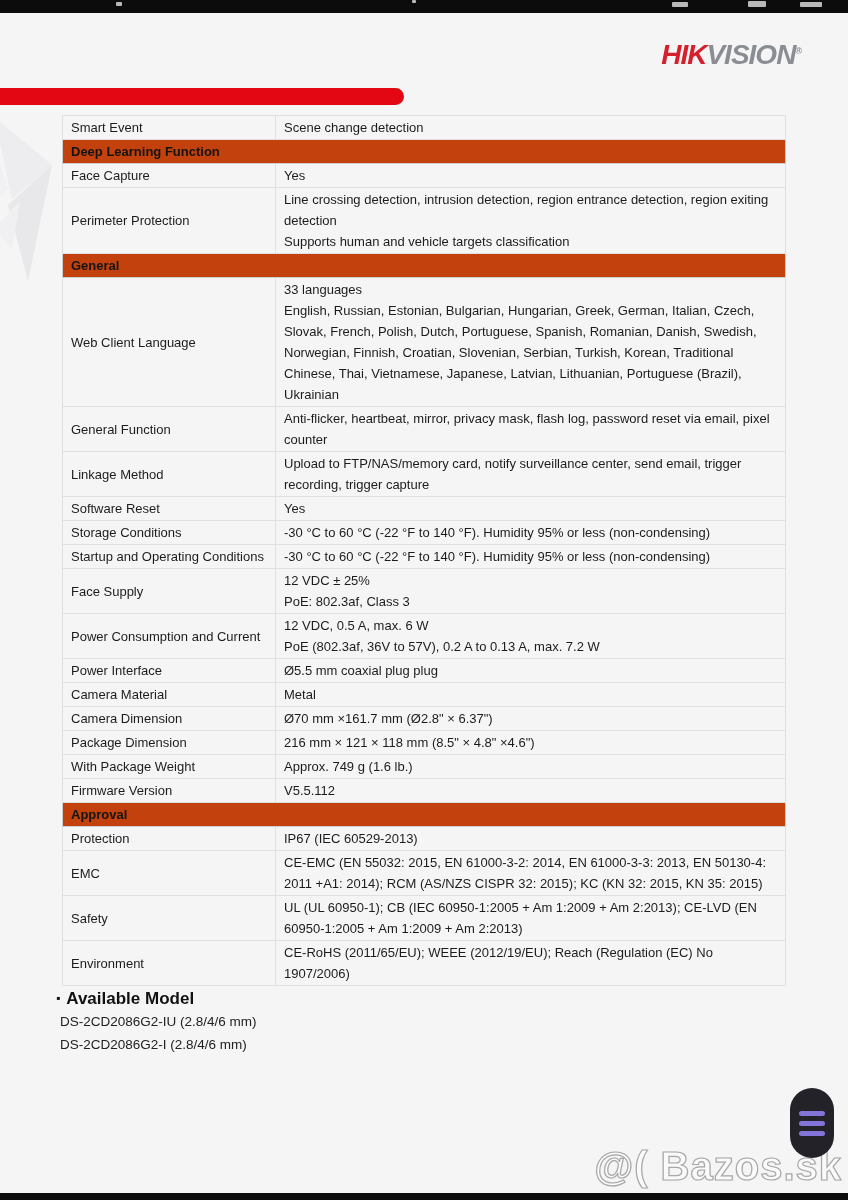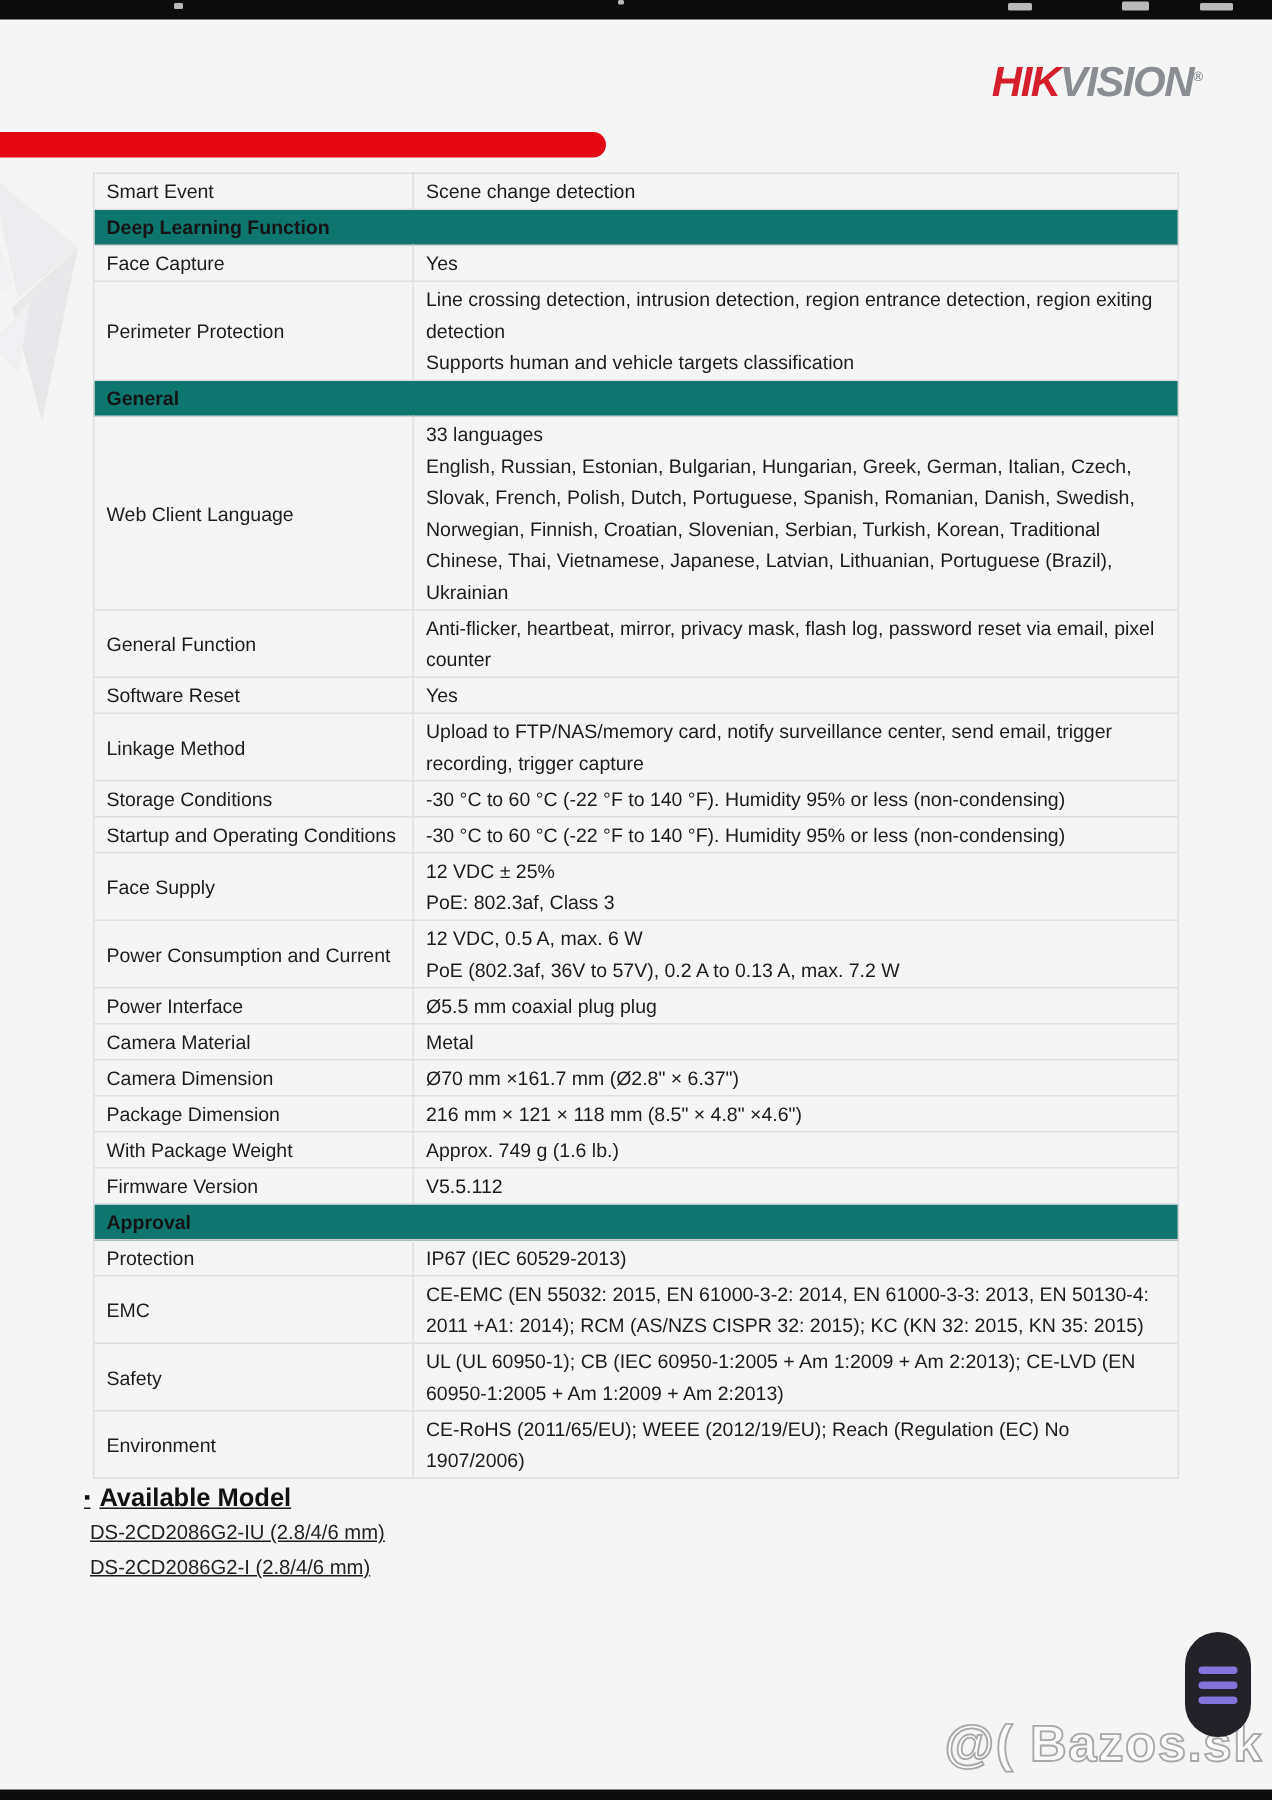--- a/index.html
+++ b/index.html
@@ -40,7 +40,7 @@
   .spec-table td { border:1px solid #e0e0e2; padding:1px 8px; line-height:21px;
                    vertical-align:middle; word-wrap:break-word; }
   .spec-table td.label { width:196px;margin-left:32px; }
-  .spec-table tr.section td { background:#0f766e; border-color:#cfcfcf;
+  .spec-table tr.section td { background:#c2410c; border-color:#cfcfcf;
                               font-weight:bold; color:#141414; }
   .vline { line-height:21px; }
 

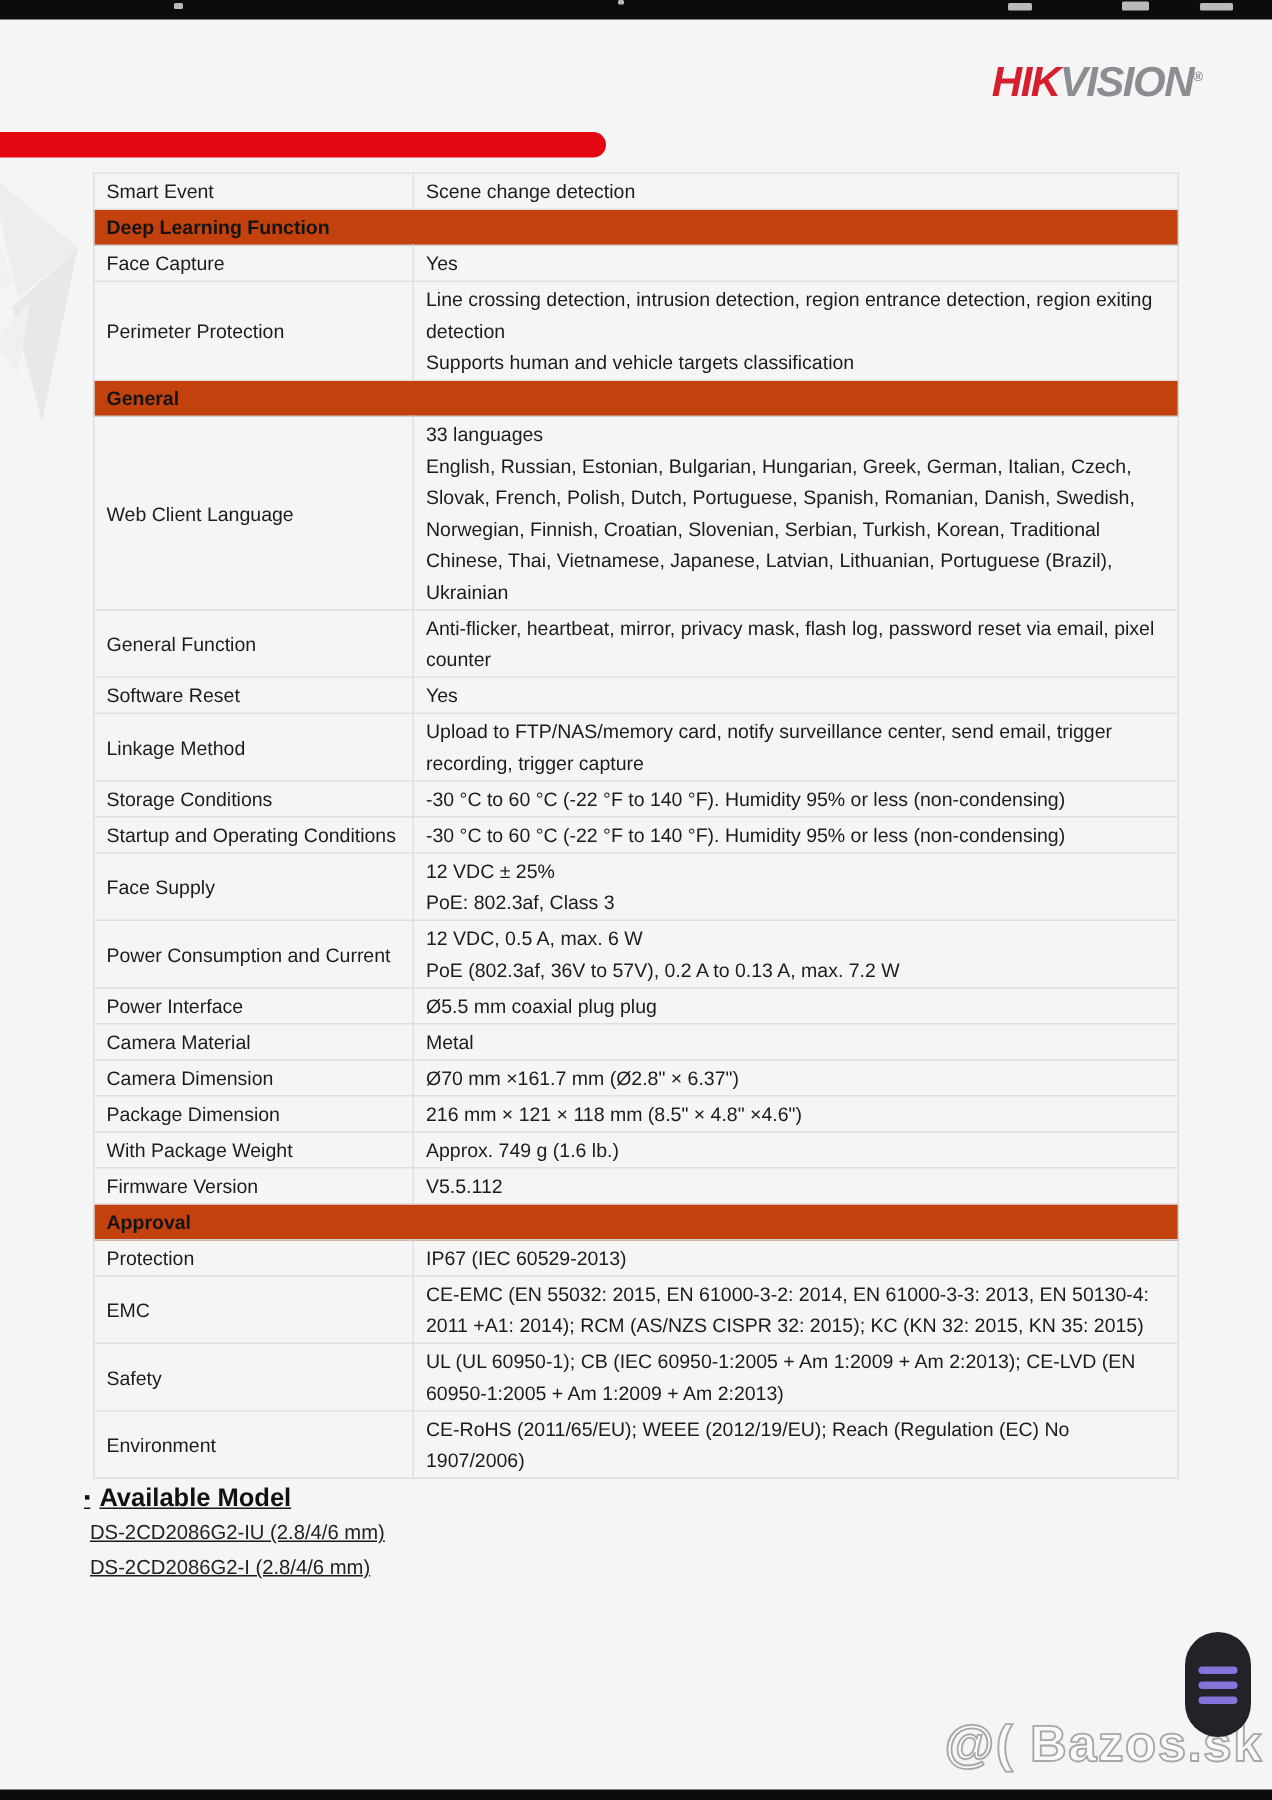--- a/index.html
+++ b/index.html
@@ -131,15 +131,15 @@
         </td>
       </tr>
       <tr>
+        <td class="label">Linkage Method</td>
+        <td class="value">
+          <div class="vline">Upload to FTP/NAS/memory card, notify surveillance center, send email, trigger recording, trigger capture</div>
+        </td>
+      </tr>
+      <tr>
         <td class="label">Software Reset</td>
         <td class="value">
           <div class="vline">Yes</div>
-        </td>
-      </tr>
-      <tr>
-        <td class="label">Linkage Method</td>
-        <td class="value">
-          <div class="vline">Upload to FTP/NAS/memory card, notify surveillance center, send email, trigger recording, trigger capture</div>
         </td>
       </tr>
       <tr>

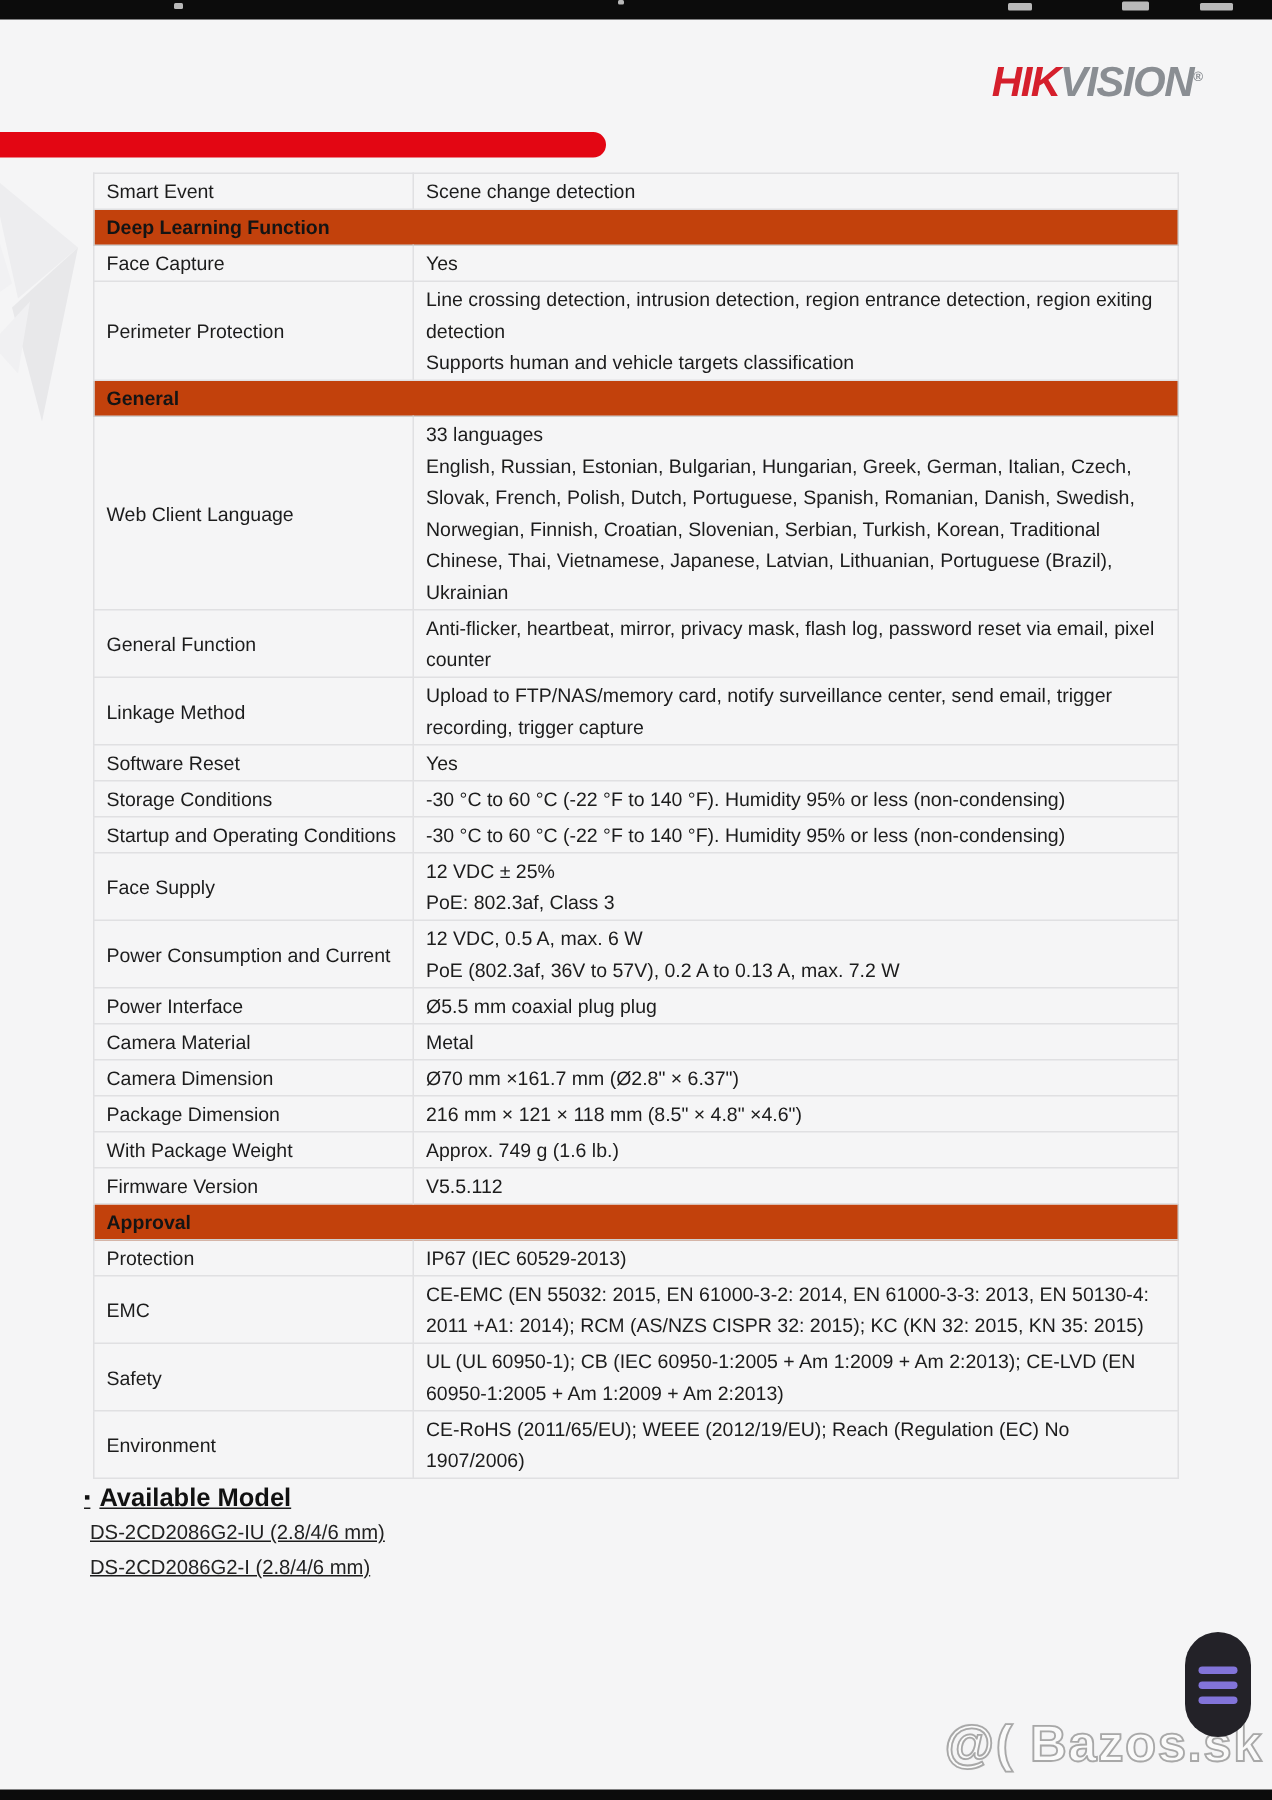--- a/index.html
+++ b/index.html
@@ -45,7 +45,7 @@
   .vline { line-height:21px; }
 
   
-  .available { position:absolute; left:56px; top:989px; z-index:1;text-decoration:underline; }
+  .available { position:absolute; left:56px; top:989px; z-index:1; }
   .available .heading { font-size:17px; font-weight:bold; color:#111; }
   .available .heading .bullet { font-size:12px; vertical-align:2px; margin-right:6px; }
   .available .model { font-size:13.5px; color:#222; line-height:21px; margin-left:4px; margin-top:2px; }

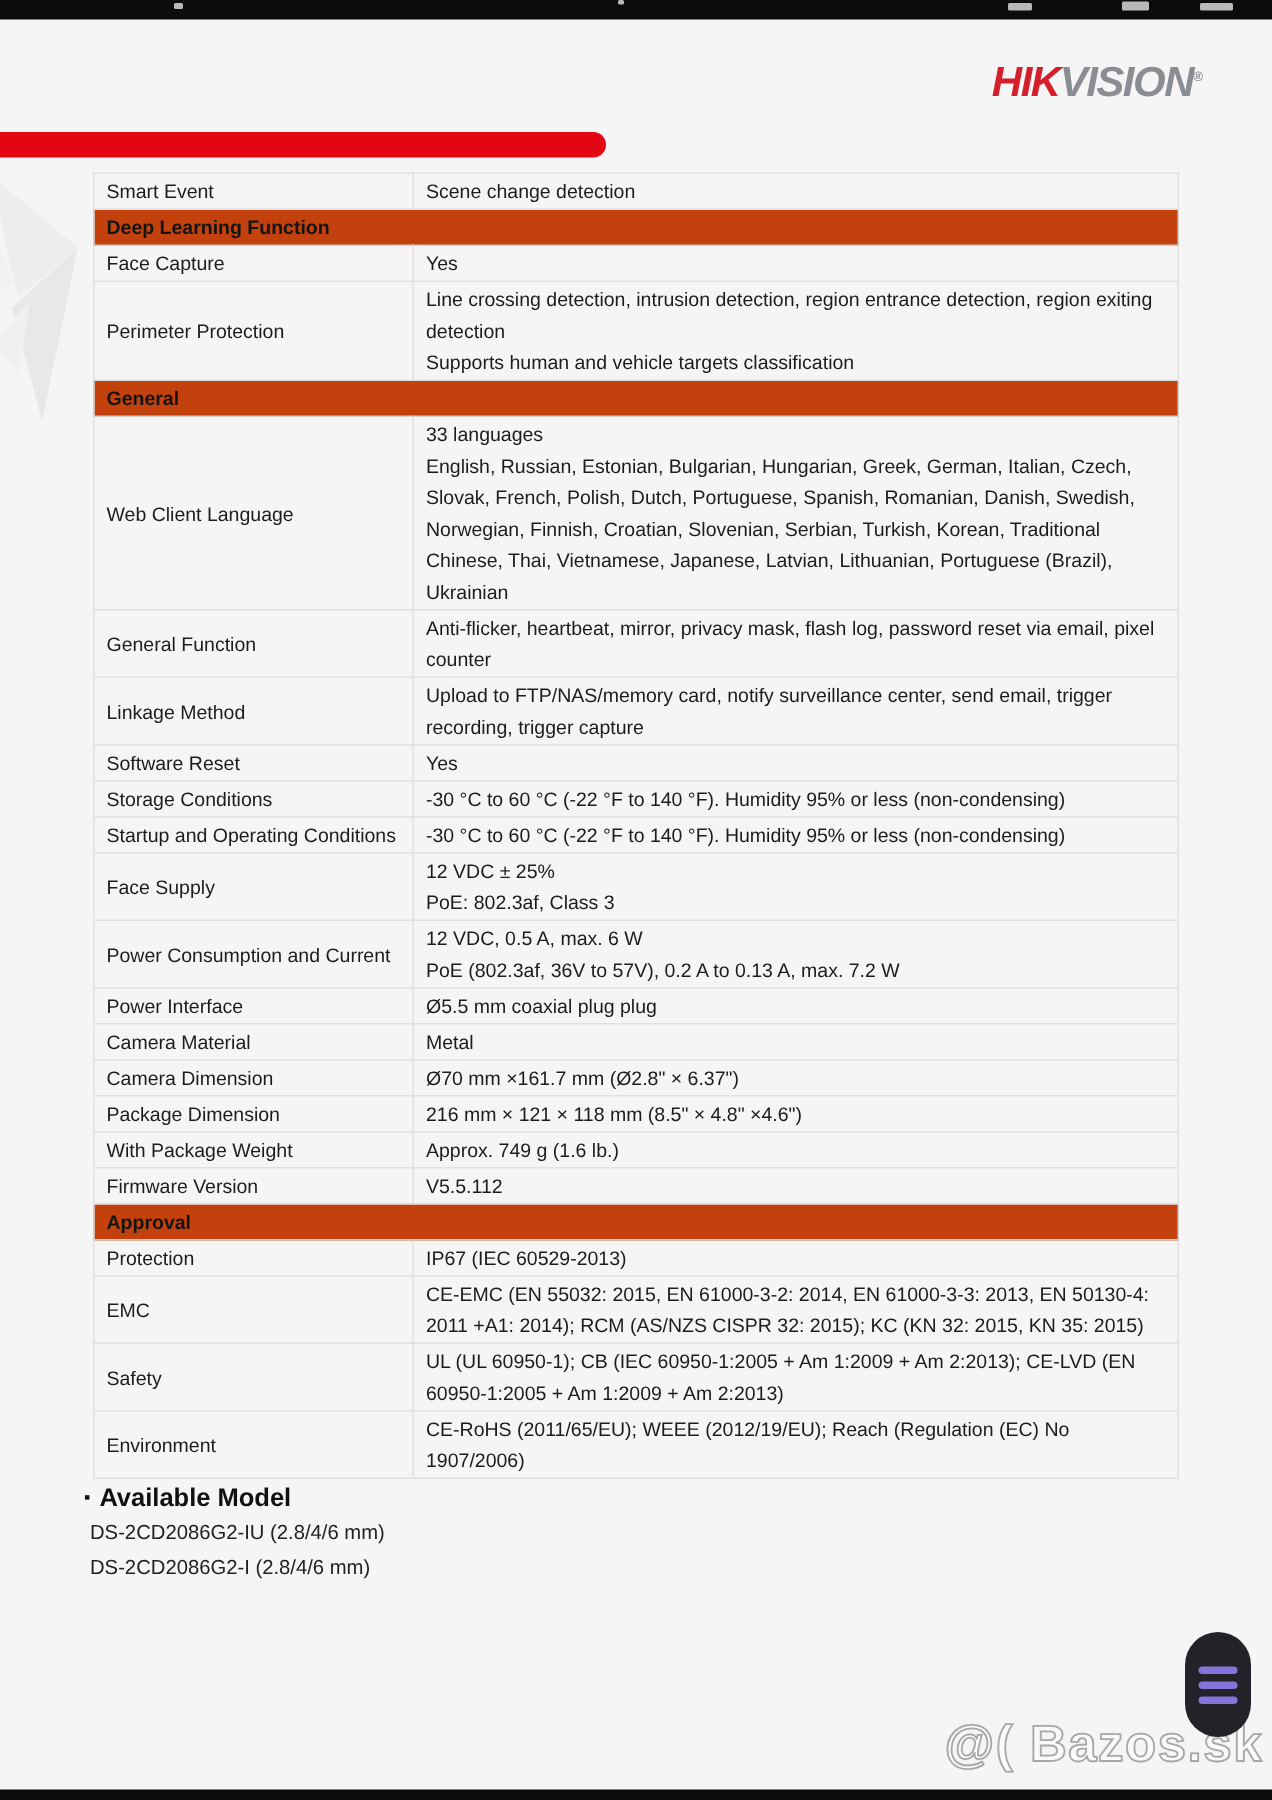--- a/index.html
+++ b/index.html
@@ -60,7 +60,7 @@
 
   
   .bazos { position:absolute; right:6px; top:1144px; z-index:4;
-           font-size:34px; font-weight:bold; letter-spacing:1px;
+           font-size:40px; font-weight:bold; letter-spacing:1px;
            color:#fafafa; -webkit-text-stroke:1.2px #a8a8a8;
            text-shadow:0 0 1px #b5b5b5; white-space:nowrap; }
 </style>

